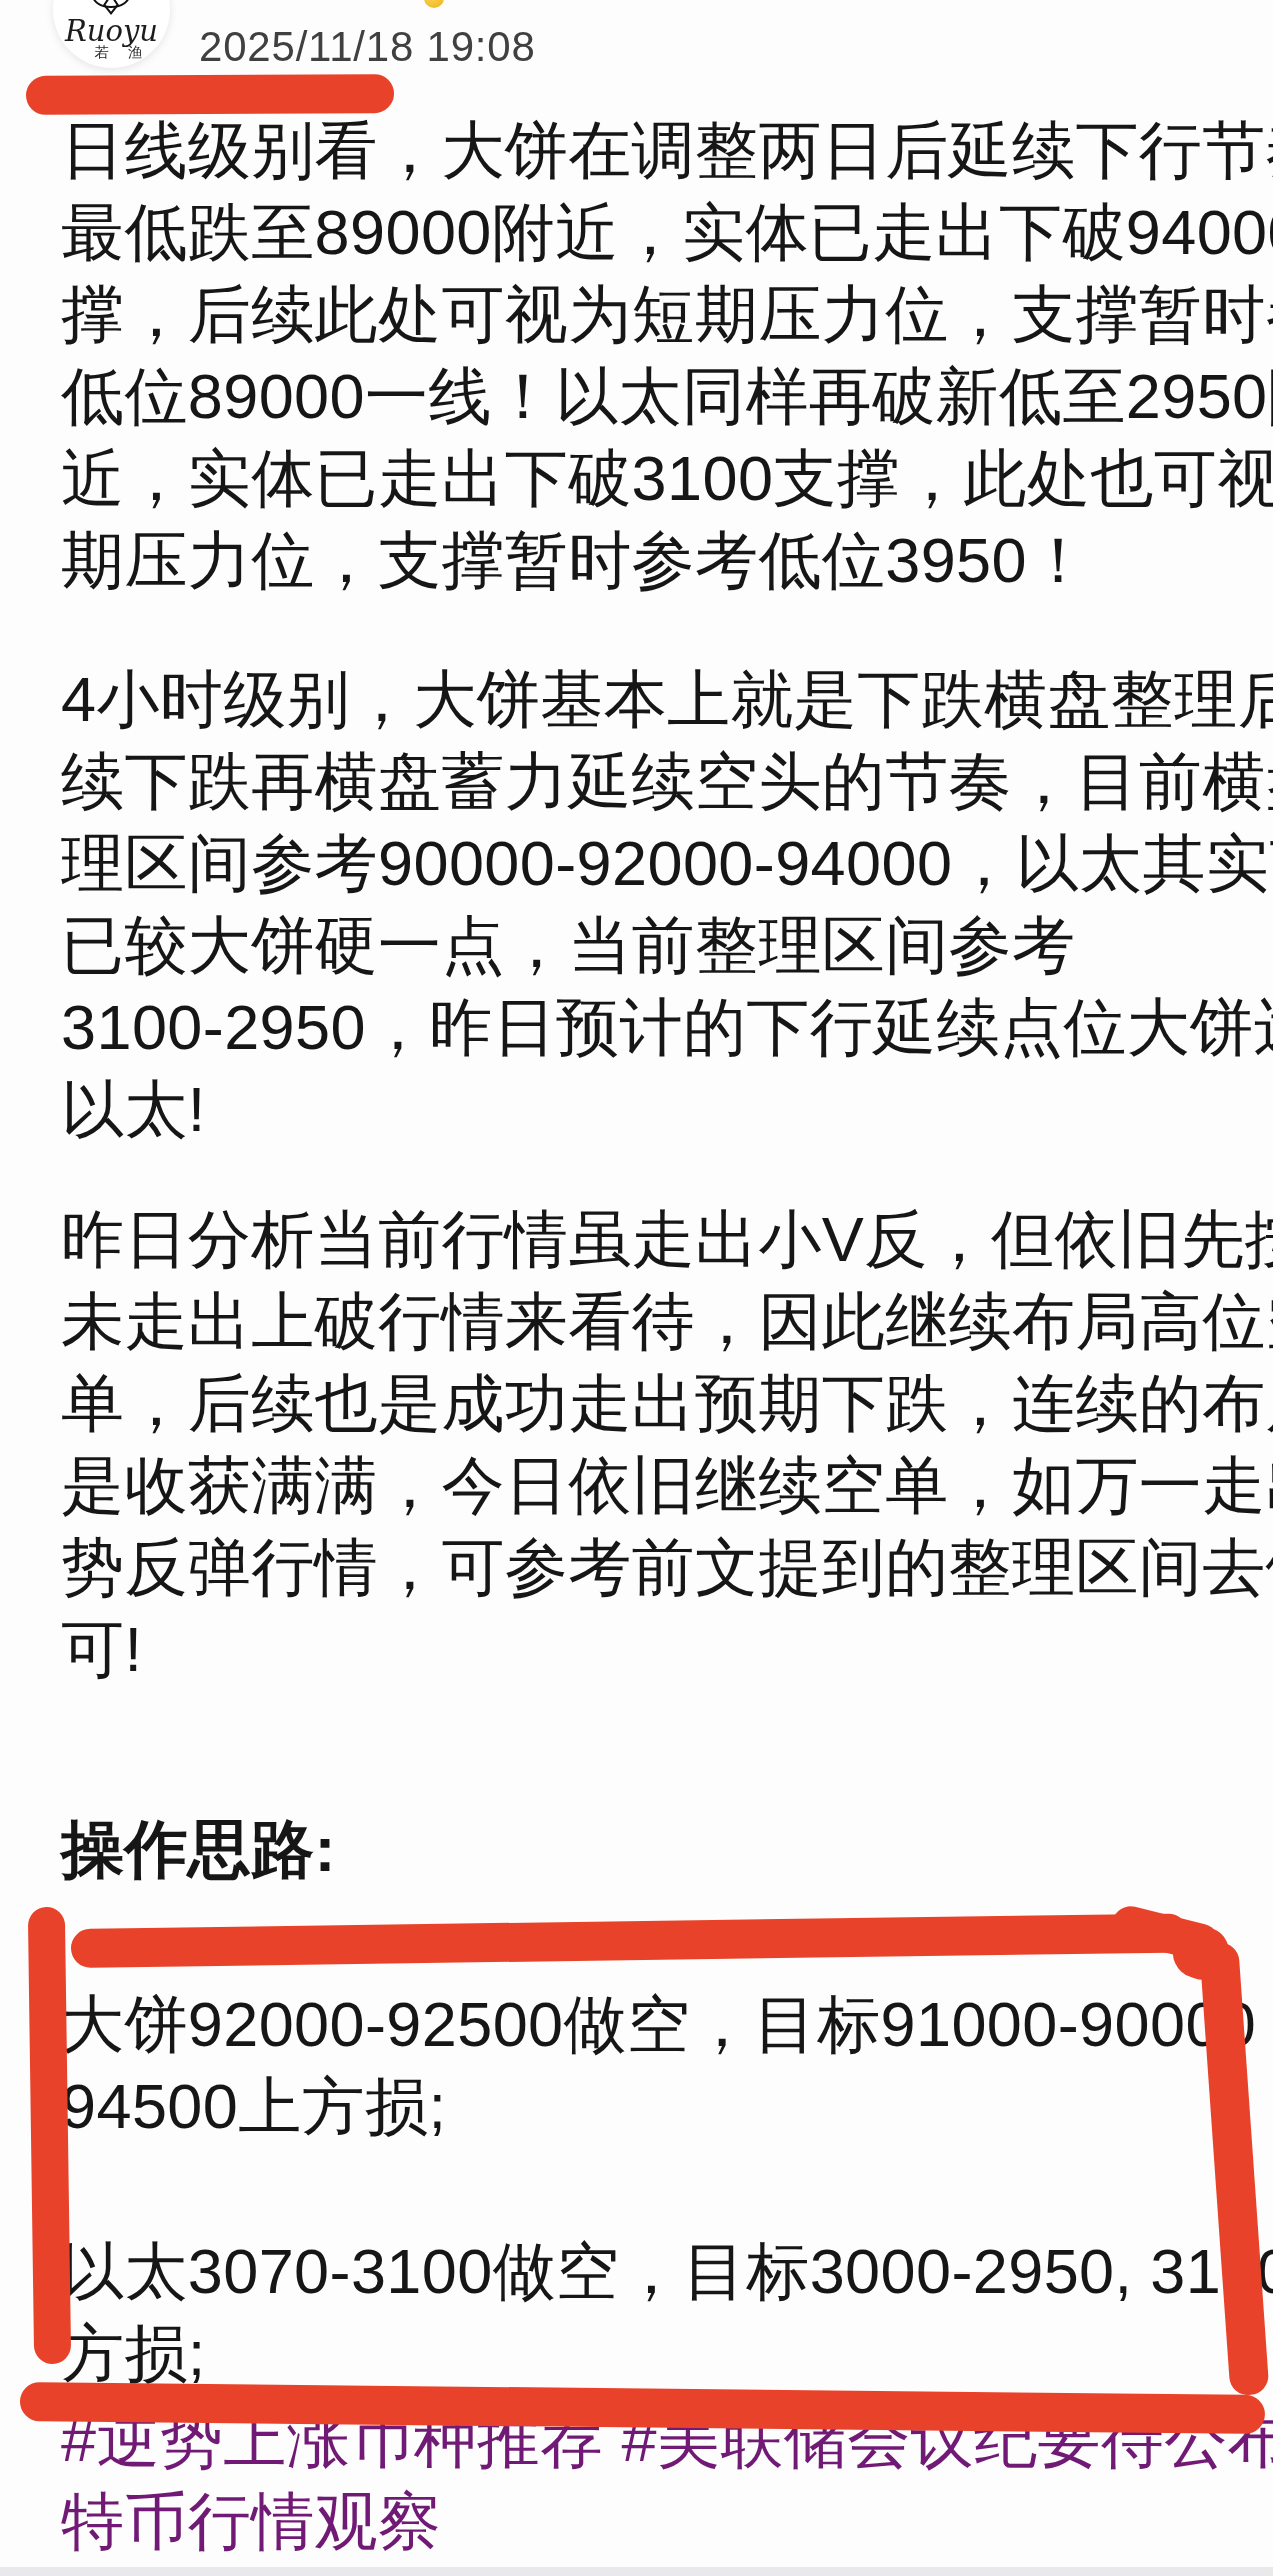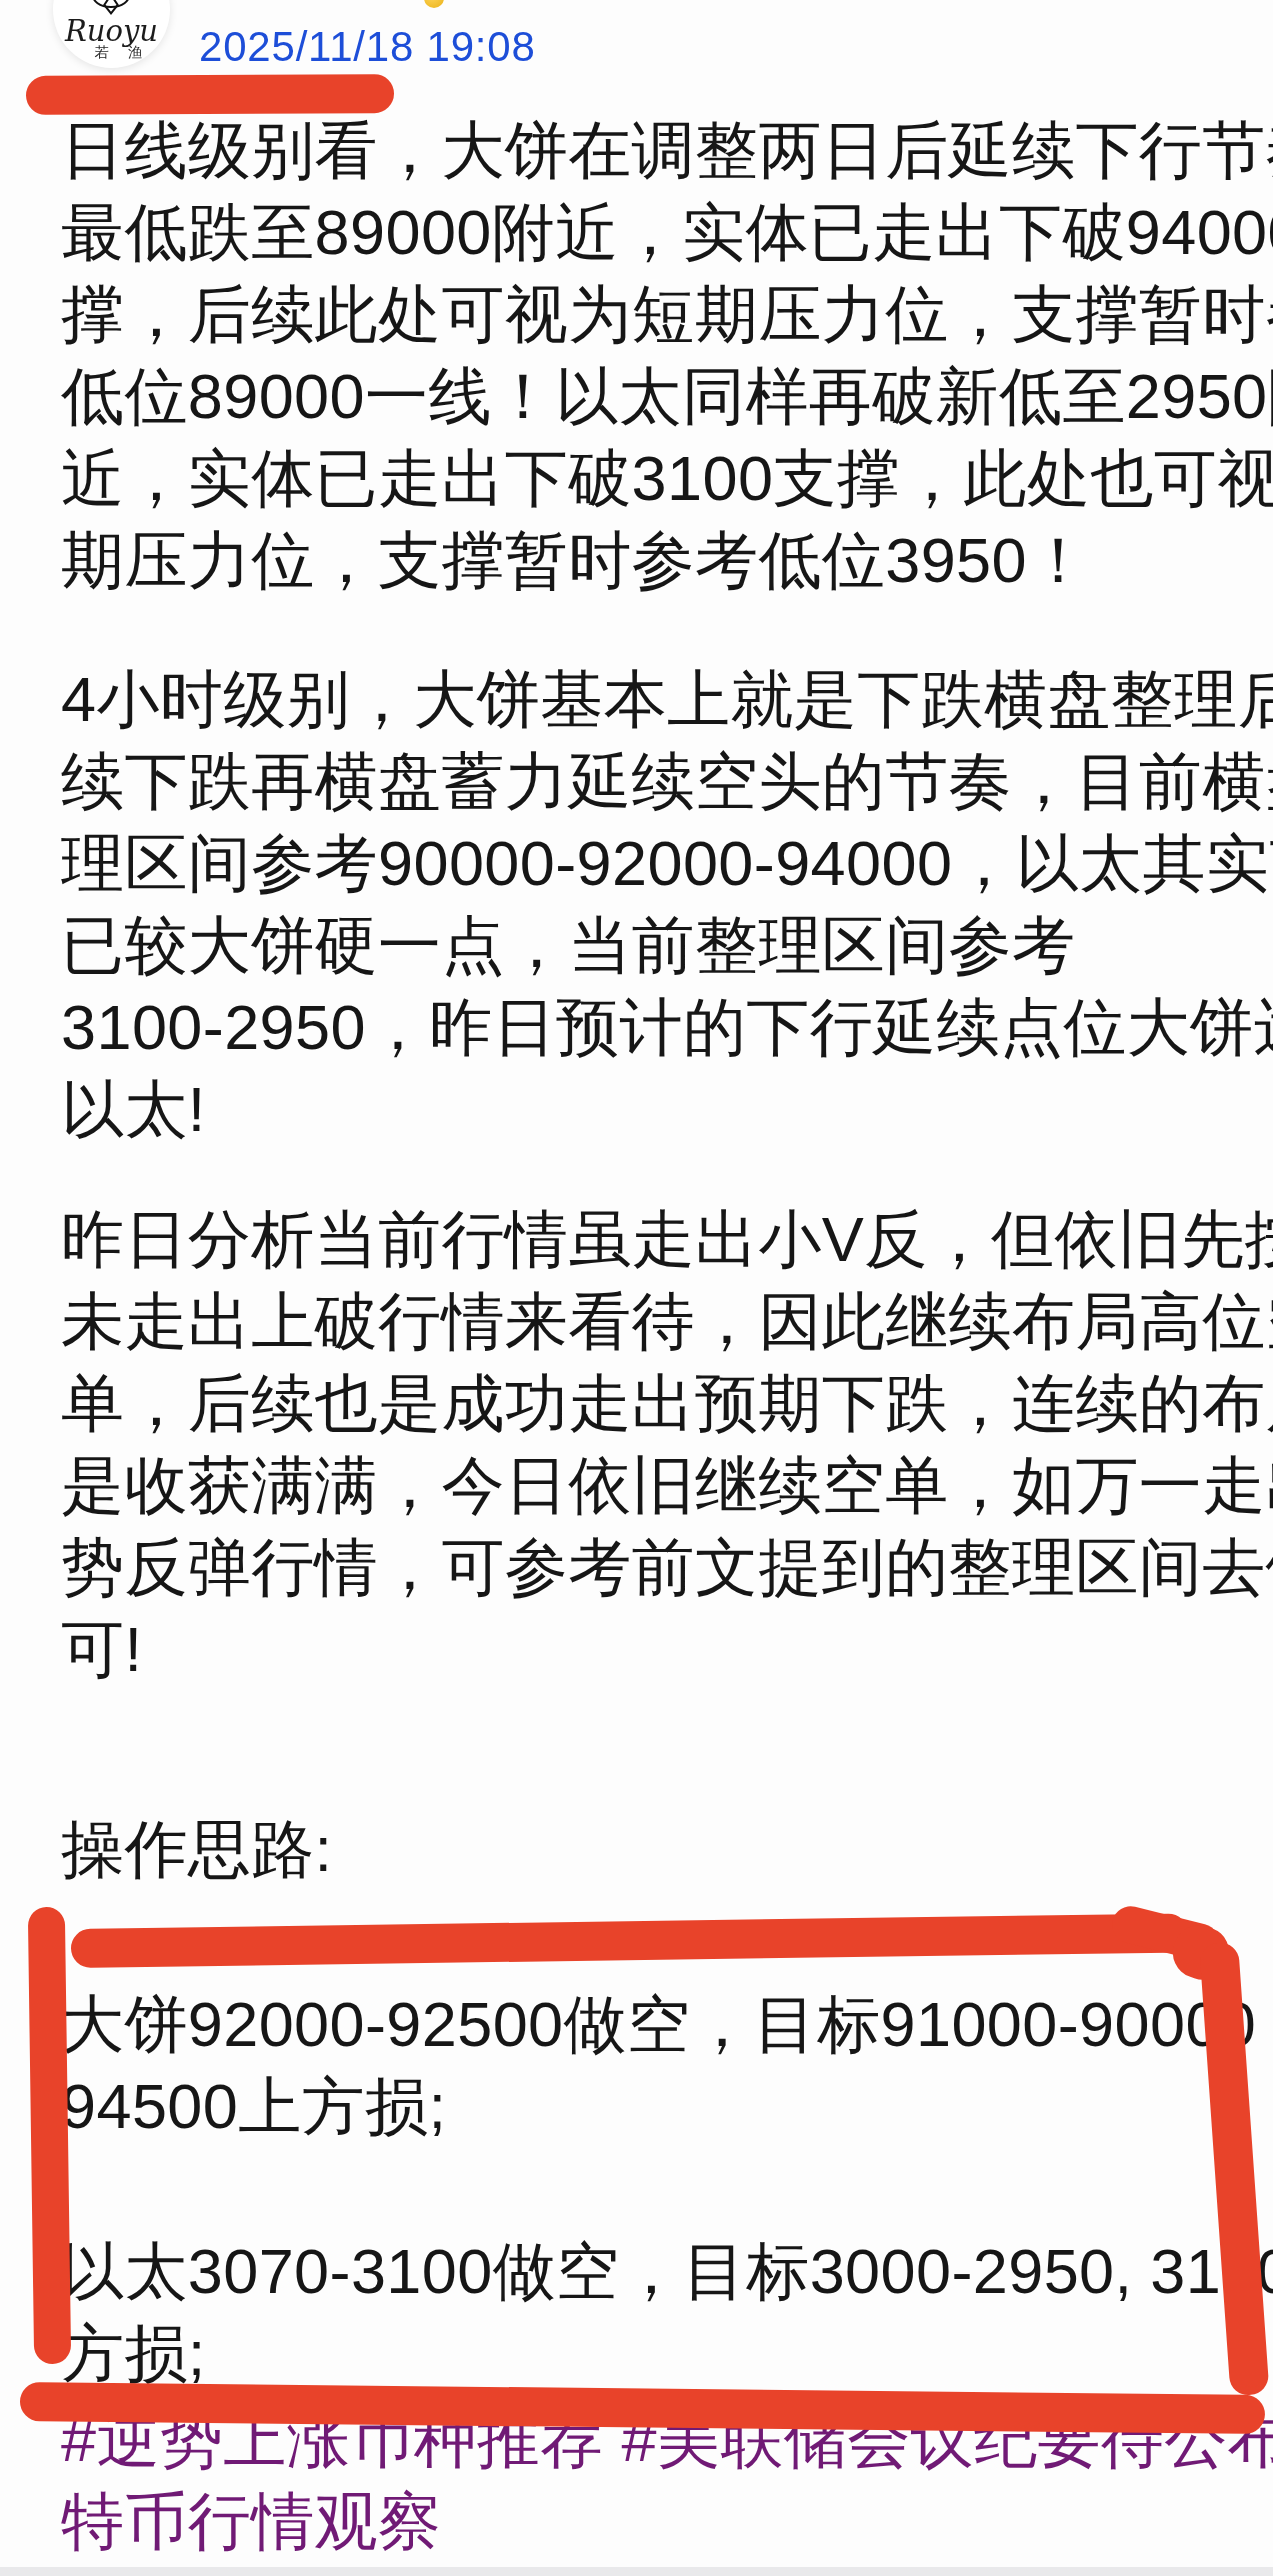--- a/index.html
+++ b/index.html
@@ -26,7 +26,7 @@
   }
   .timestamp{
     position:absolute;left:199px;top:22px;
-    font-size:42px;line-height:49px;color:#1d4ed8;letter-spacing:0.8px;font-weight:400;
+    font-size:42px;line-height:49px;color:#404040;letter-spacing:0.8px;font-weight:400;
     white-space:nowrap;
   }
   .emoji-dot{

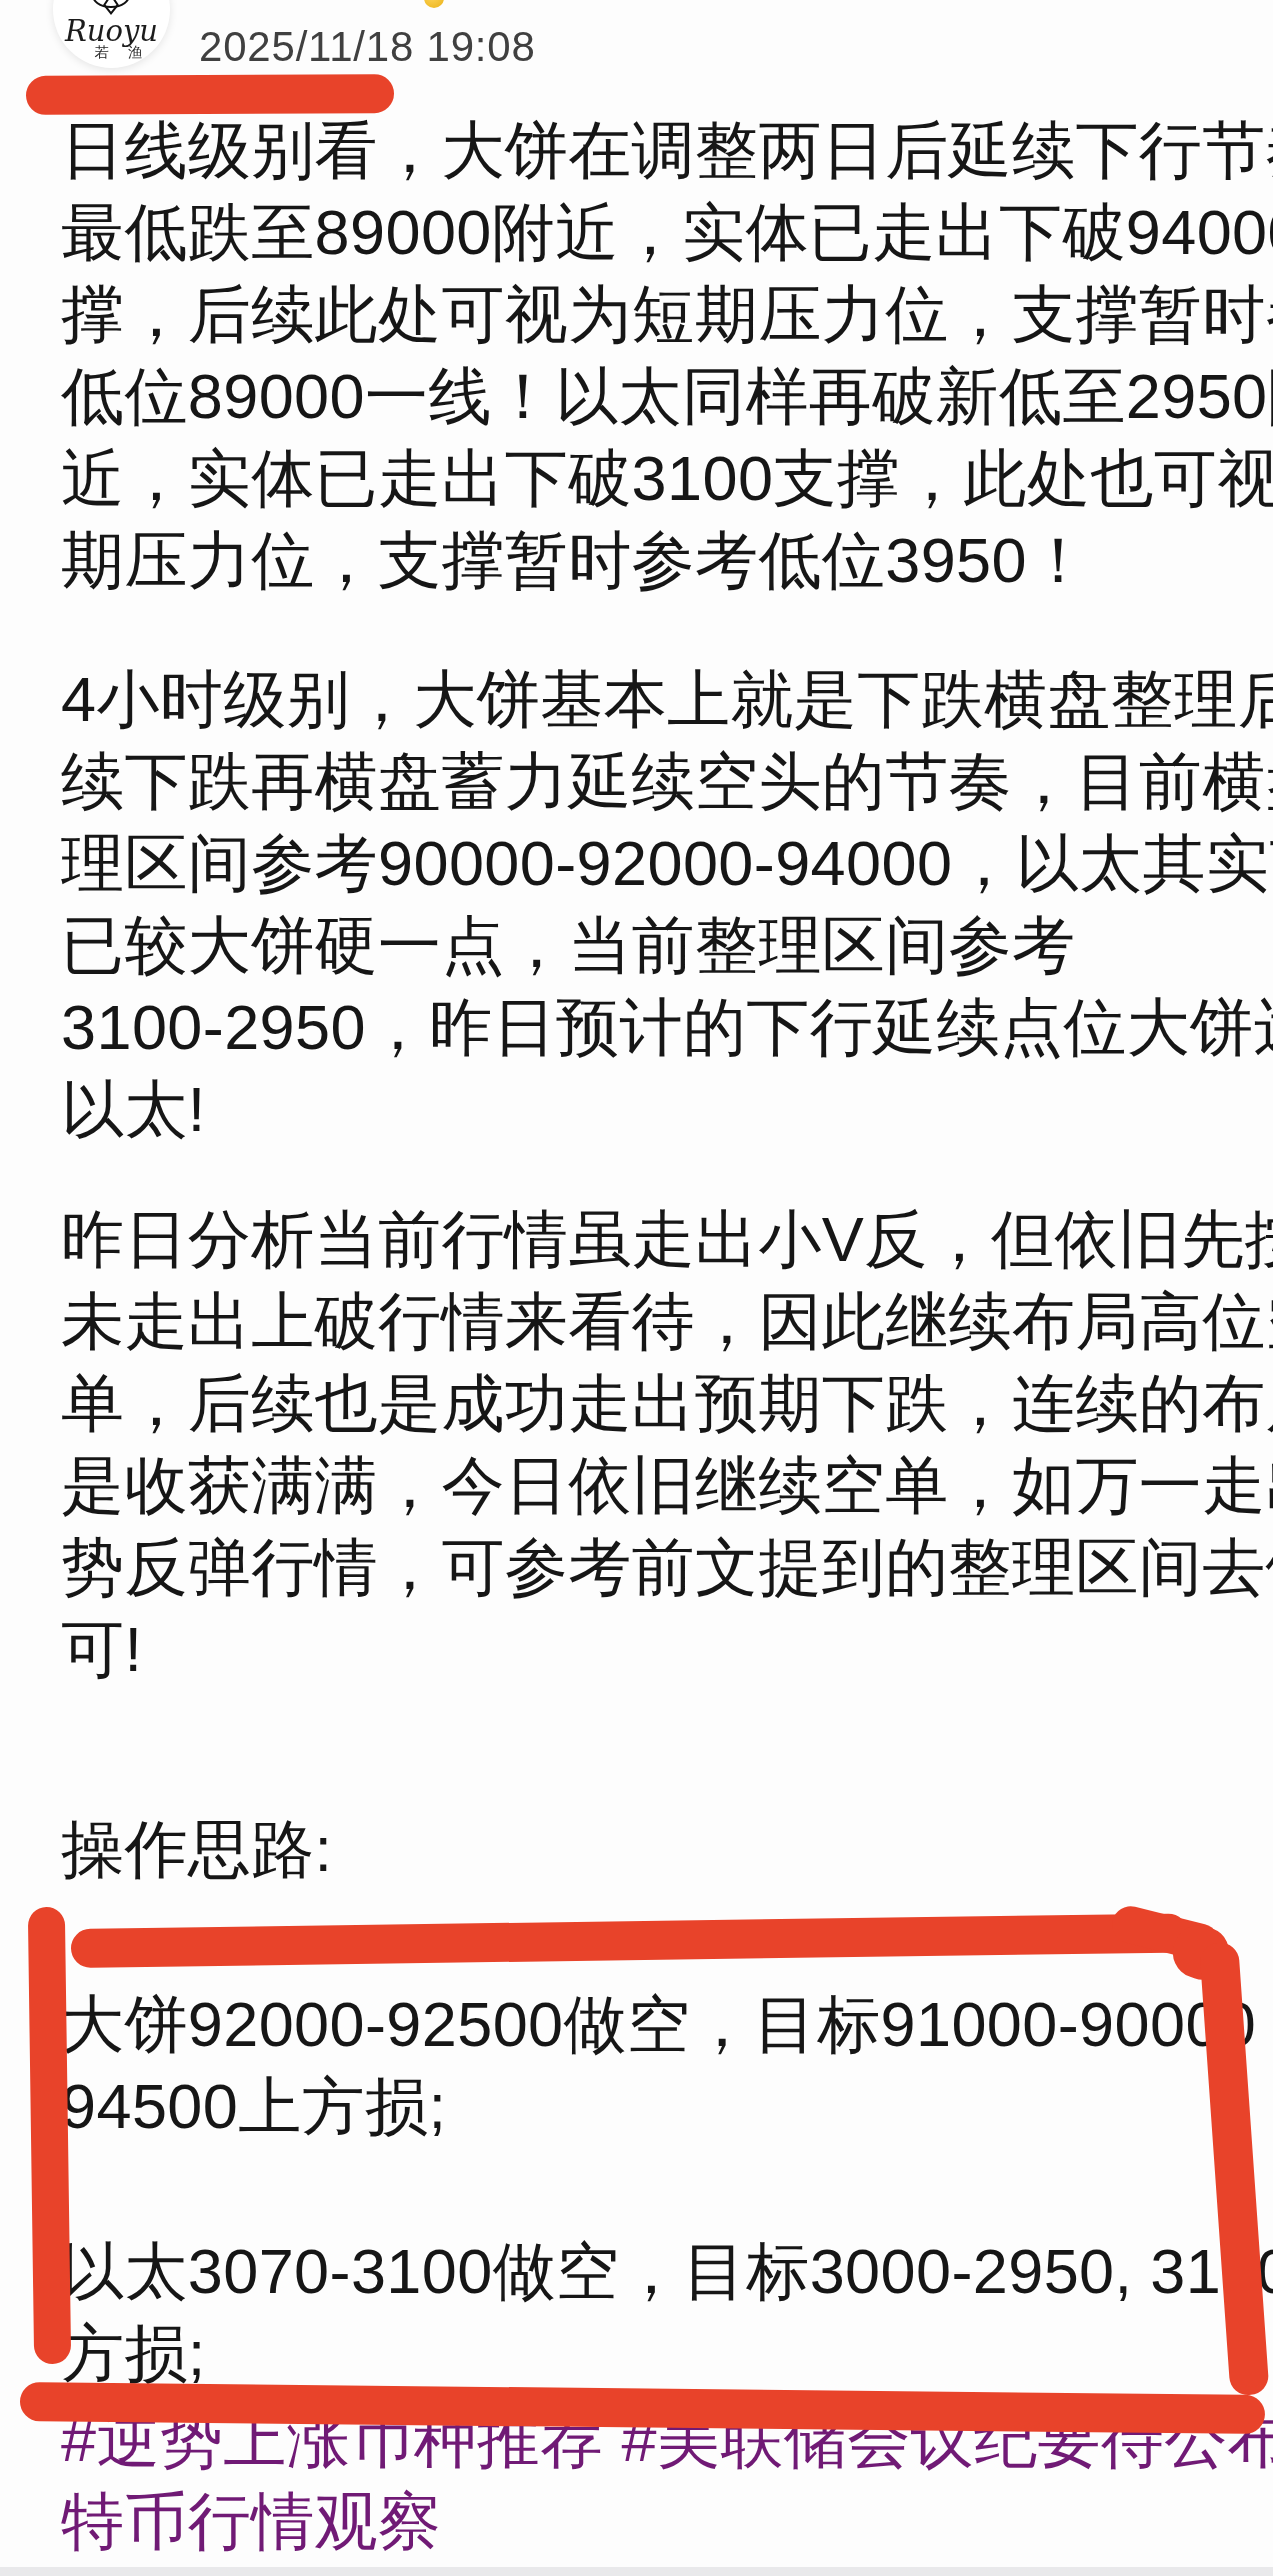--- a/index.html
+++ b/index.html
@@ -51,7 +51,7 @@
   .p1{top:109px;}
   .p2{top:658px;}
   .p3{top:1198px;}
-  .p-label{top:1808px;}
+  .p-label{top:1808px;font-weight:bold;}
   .trade1{top:1983px;}
   .trade2{top:2230px;}
   .hashtags{top:2398px;color:#701a75;z-index:1;}

